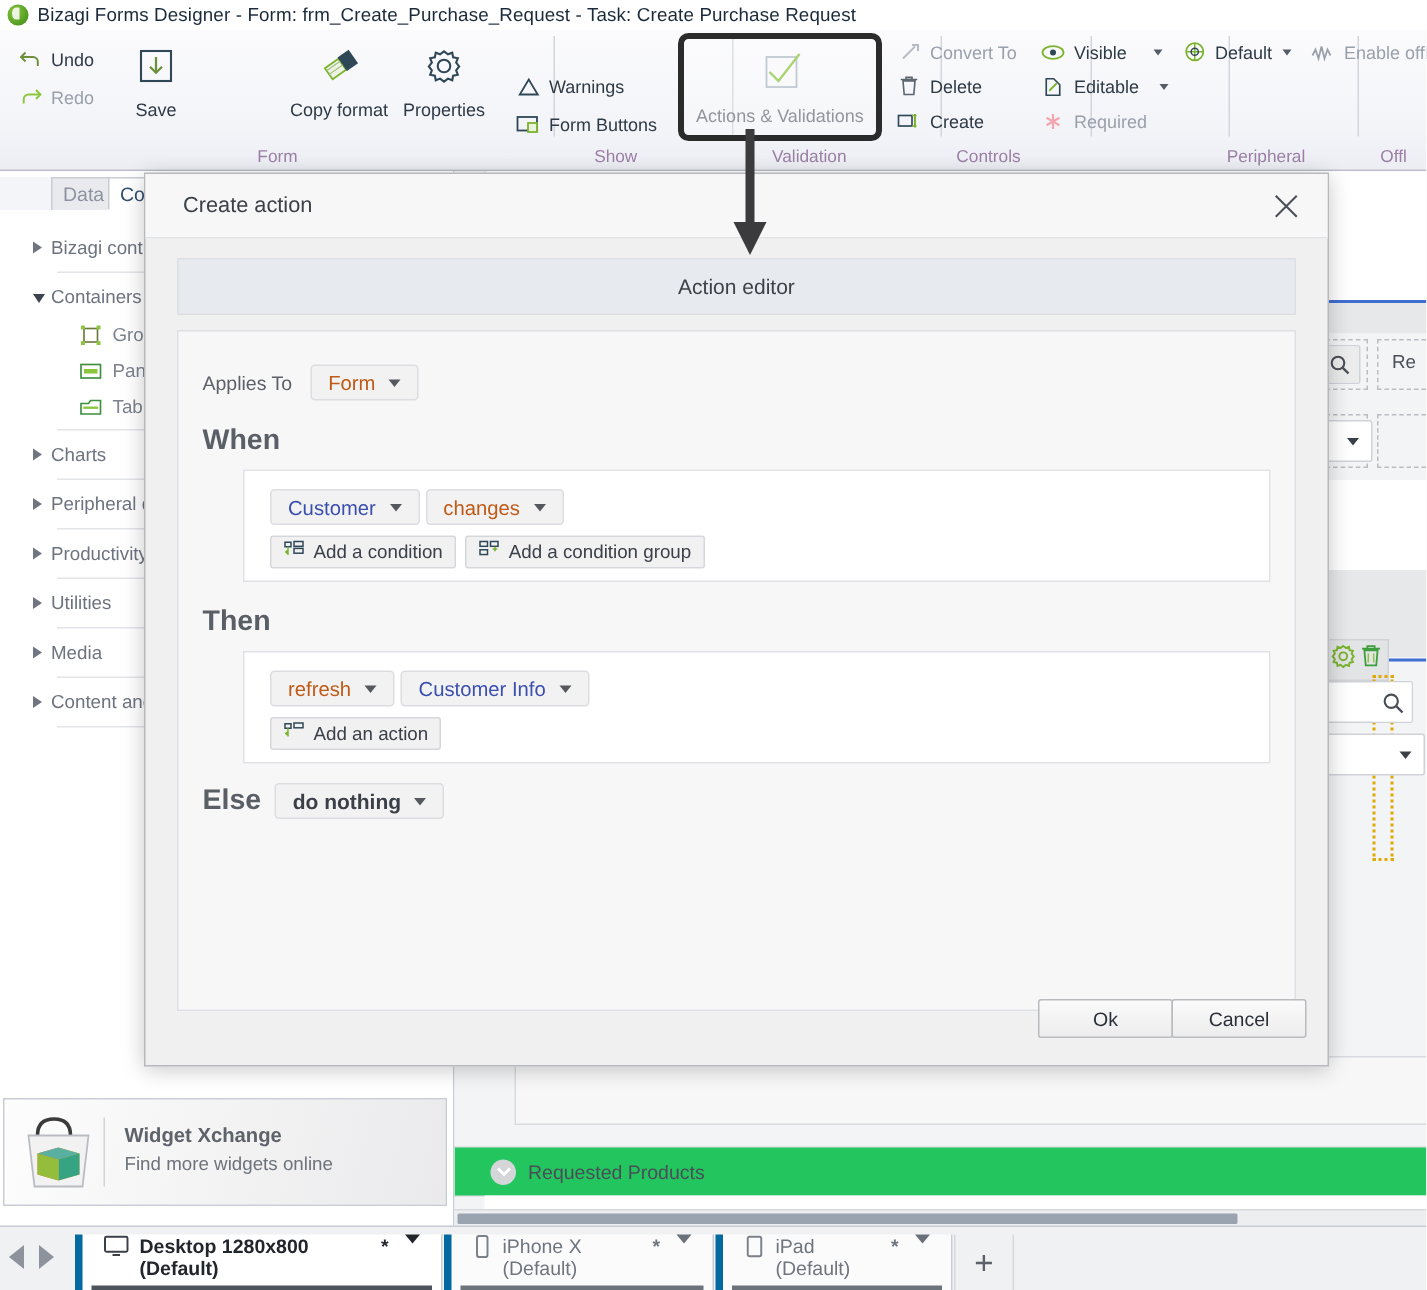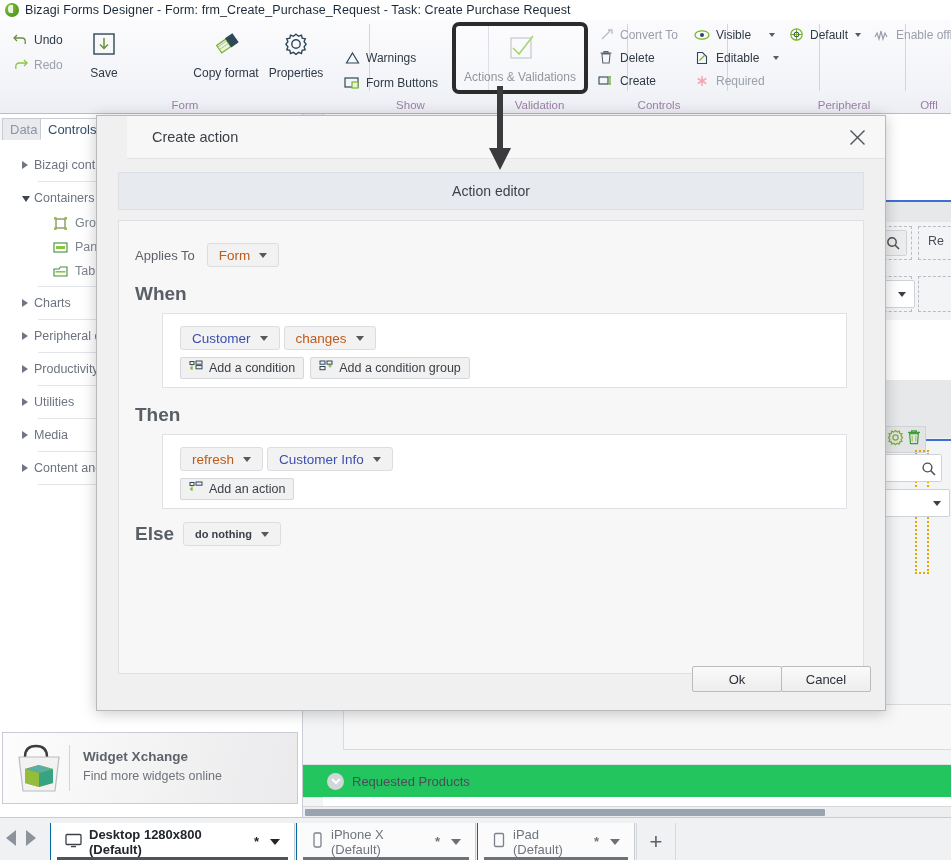--- a/index.html
+++ b/index.html
@@ -94,7 +94,7 @@
     position: absolute; top: 0; height: 22px; line-height: 22px;
     font-size: 13px; padding: 0 7px; box-sizing: border-box;
     color: #8d93a0; background: #e9eaee;
-    border: 1px solid #c8ccd4; border-bottom: none;
+    border: 1px solid #c8ccd4; border-bottom: none; margin-left: 32px;
   }
   .ptab.active {
     color: #31506e; background: #ffffff; border-bottom: 1px solid #ffffff;

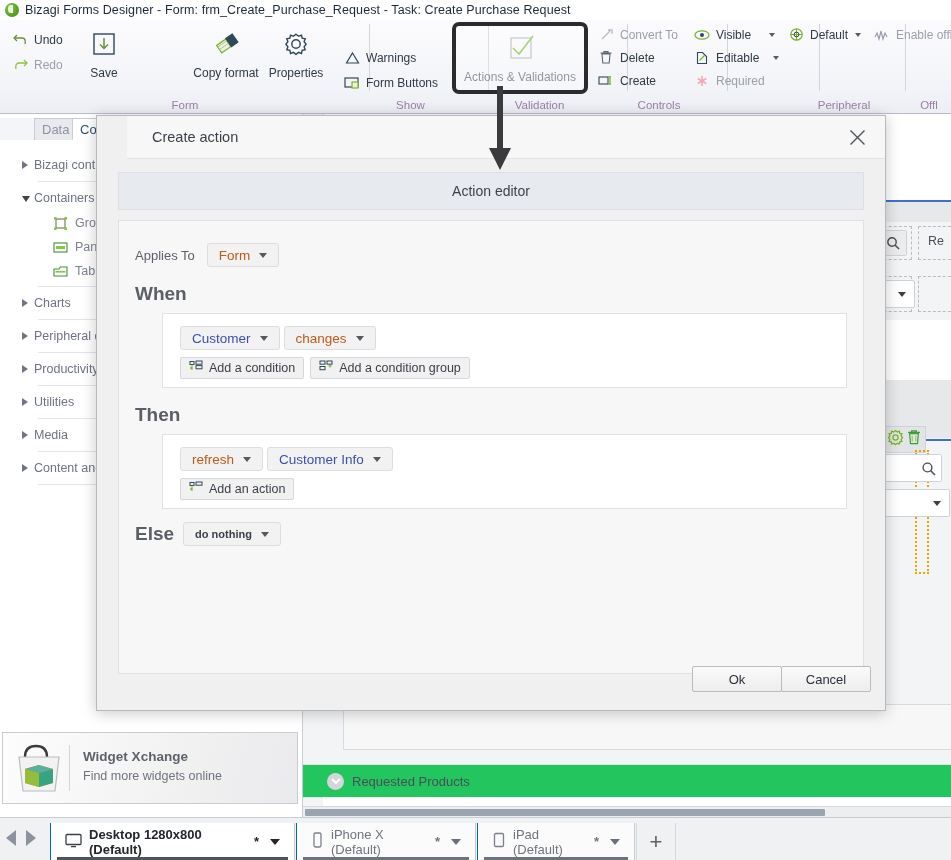--- a/index.html
+++ b/index.html
@@ -212,7 +212,7 @@
   .dlg-title {
     position: absolute; left: 0; top: 0; right: 0; height: 42px;
     background: #f7f7f8; border-bottom: 1px solid #e2e3e5;
-    display: flex; align-items: center; margin-left: 30px;
+    display: flex; align-items: center;
   }
   .dlg-title .t { margin-left: 25px; font-size: 14.5px; color: #3b4048; }
   .dlg-close {

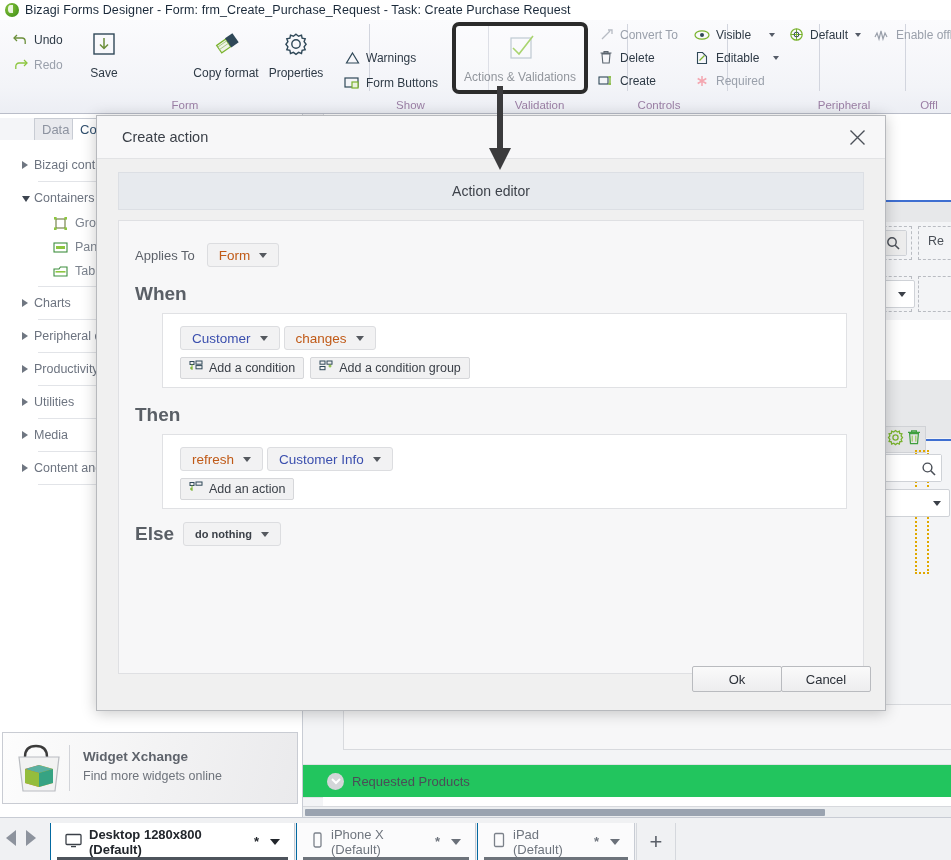--- a/index.html
+++ b/index.html
@@ -259,7 +259,7 @@
   }
   .else-row { position: absolute; left: 136px; top: 489px; display: flex; align-items: center; gap: 9px; }
   .else-lbl { font-size: 19px; font-weight: bold; color: #5a5f66; }
-  .pill.bold { font-weight: bold; font-size: 11px; color: #3b4048; }
+  .pill.bold { font-weight: bold; font-size: 14px; color: #3b4048; }
   .dlg-foot { position: absolute; left: 0; right: 0; bottom: 0; height: 58px; }
   .dbtn {
     position: absolute; top: 14px; width: 88px; height: 24px;

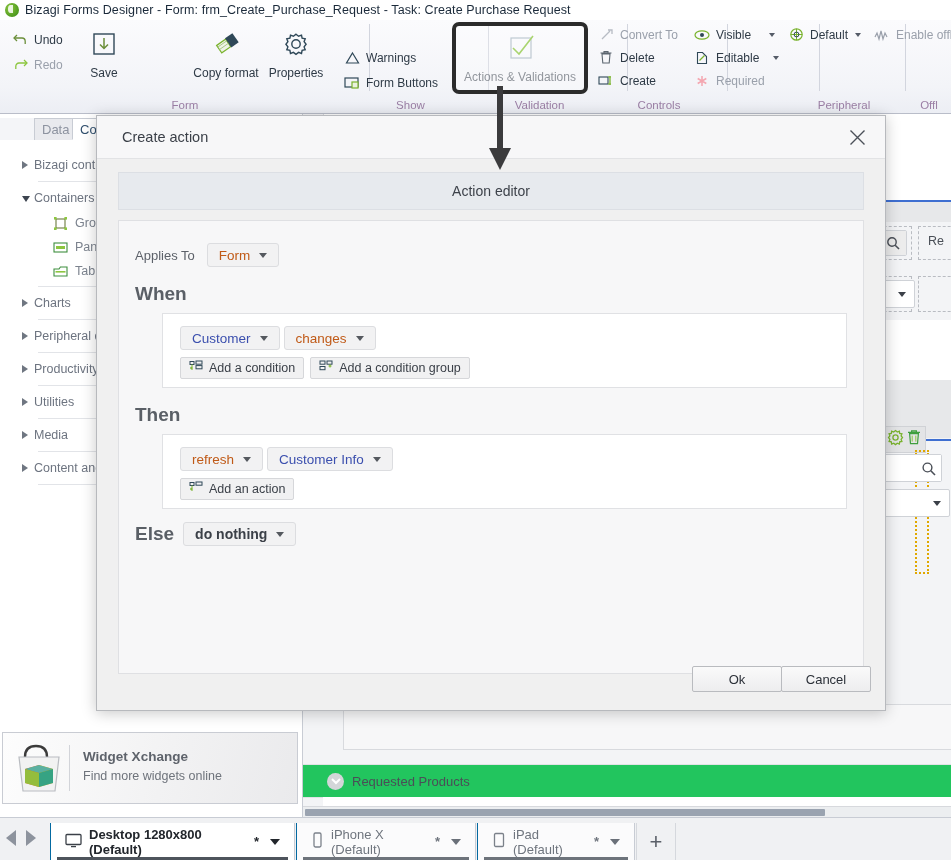--- a/index.html
+++ b/index.html
@@ -183,8 +183,8 @@
   .na-r { border-top: 8px solid transparent; border-bottom: 8px solid transparent; border-left: 10px solid #8d939d; }
   .devtab {
     position: absolute; top: 5px; height: 37px; box-sizing: border-box;
-    background: #fbfbfc; border-left: 1px solid #0369a1; border-right: 1px solid #c8ccd4;
-    display: flex; align-items: center; gap: 7px; padding: 0 14px;
+    background: #fbfbfc; border-left: 5px solid #0369a1; border-right: 1px solid #c8ccd4;
+    display: flex; gap: 7px; padding: 0 14px;
     font-size: 13px; color: #6f757e;
   }
   .devtab.active { color: #22262c; font-weight: bold; background: #ffffff; }

